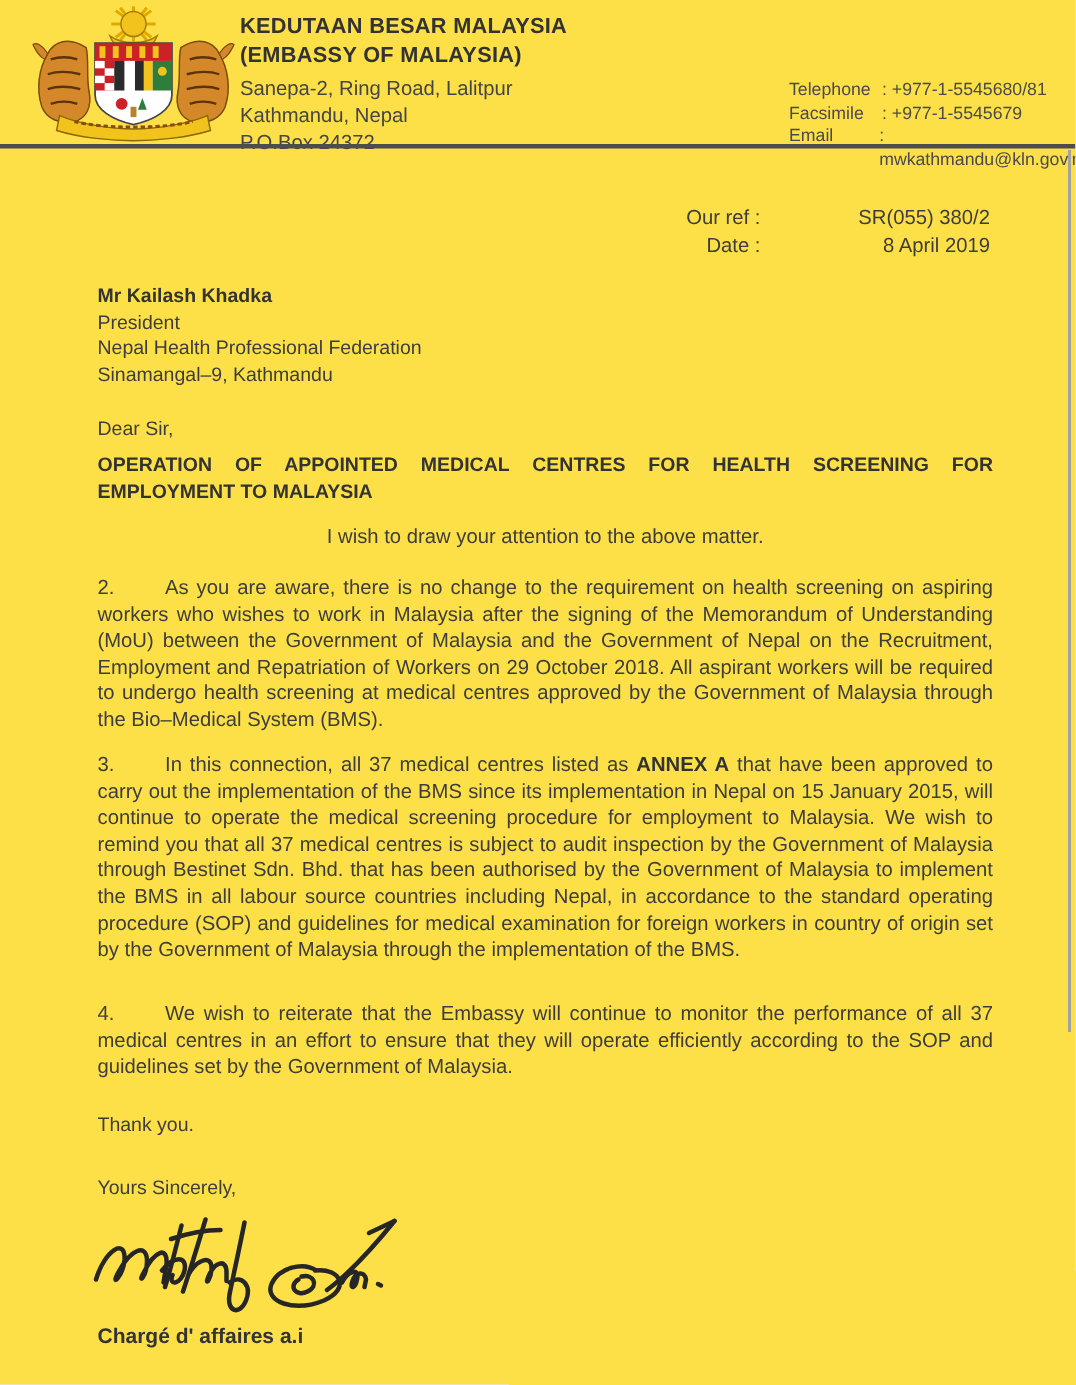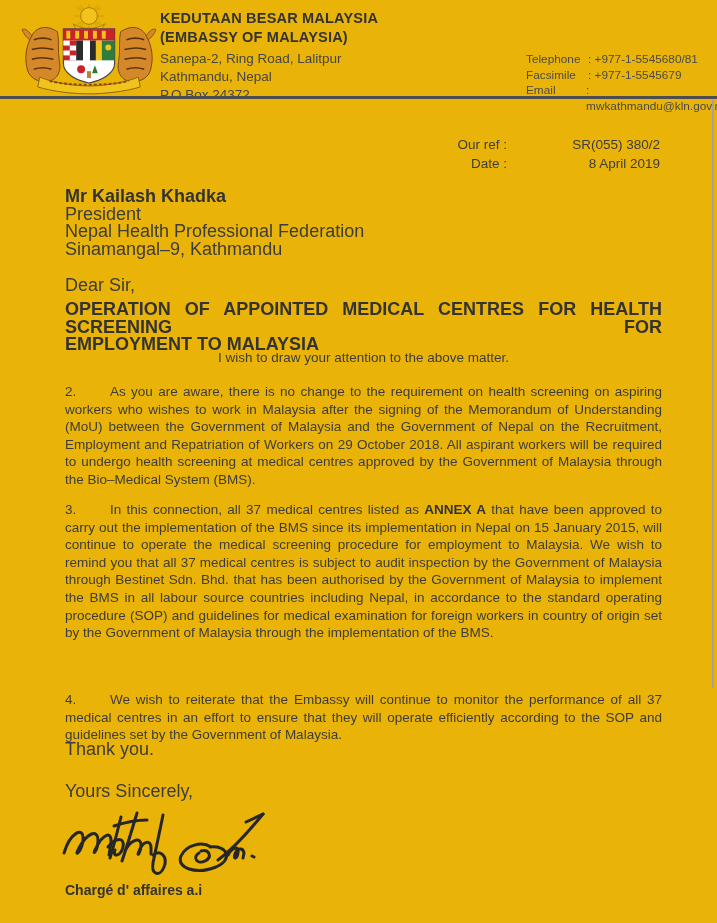--- a/index.html
+++ b/index.html
@@ -7,7 +7,7 @@
   .page {
     position:relative;
     width:717px; height:923px;
-    background:#eab308;
+    background:#fde047;
     font-family:"Liberation Sans", sans-serif;
     color:#3d3d3d;
     overflow:hidden;

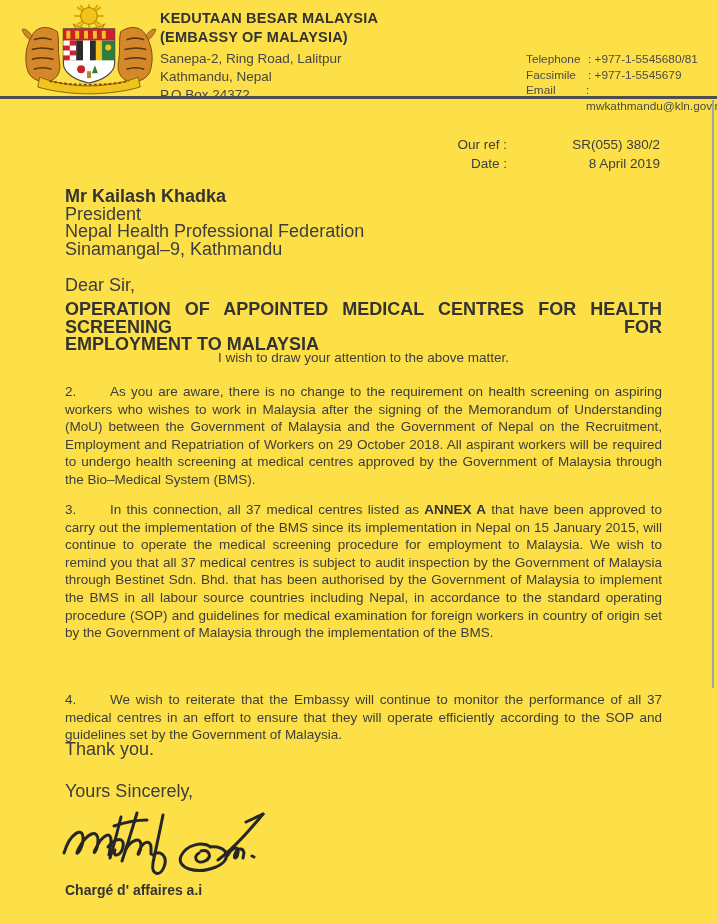--- a/index.html
+++ b/index.html
@@ -29,7 +29,7 @@
   .ref-label { display:inline-block; width:75px; text-align:right; }
   .ref-value { display:inline-block; width:153px; text-align:right; }
   
-  .textline { position:absolute; left:65px; font-size:18px; line-height:17.5px; }
+  .textline { position:absolute; left:65px; font-size:13px; line-height:17.5px; }
   .recipient { top:188px; }
   .recipient .bold { font-weight:bold; color:#333; }
   .salutation { top:277px; }

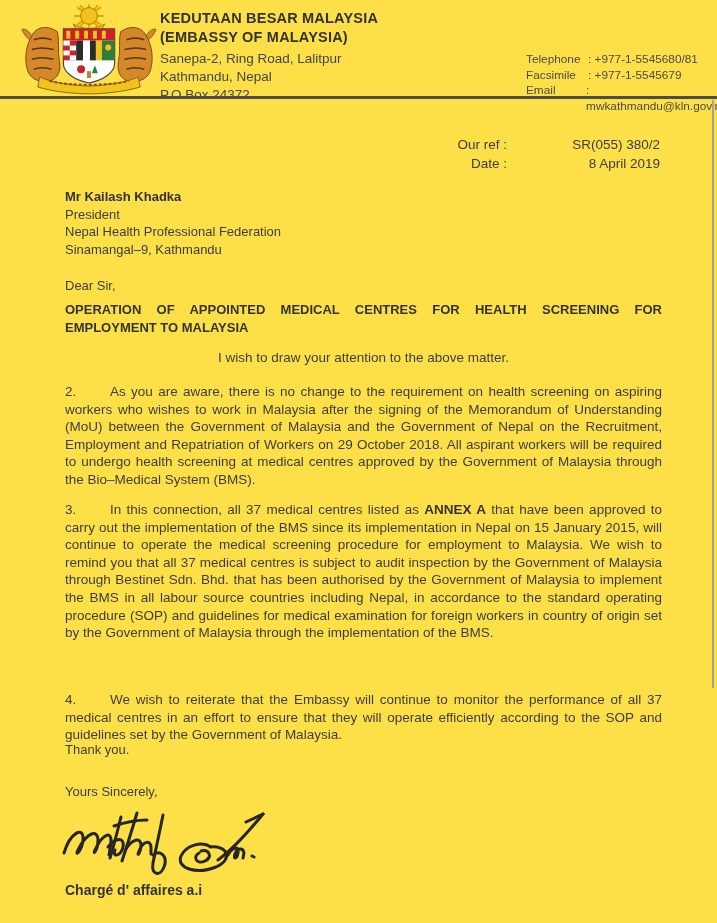--- a/index.html
+++ b/index.html
@@ -39,7 +39,7 @@
   .p-intro { top:349px; text-align:center; }
   .p2 { top:383px; }
   .p3 { top:501px; }
-  .p4 { top:691px; }
+  .p4 { top:667px; }
   .pnum { display:inline-block; width:45px; }
   .para b { font-weight:bold; color:#333; }
   .thanks { top:741px; }

